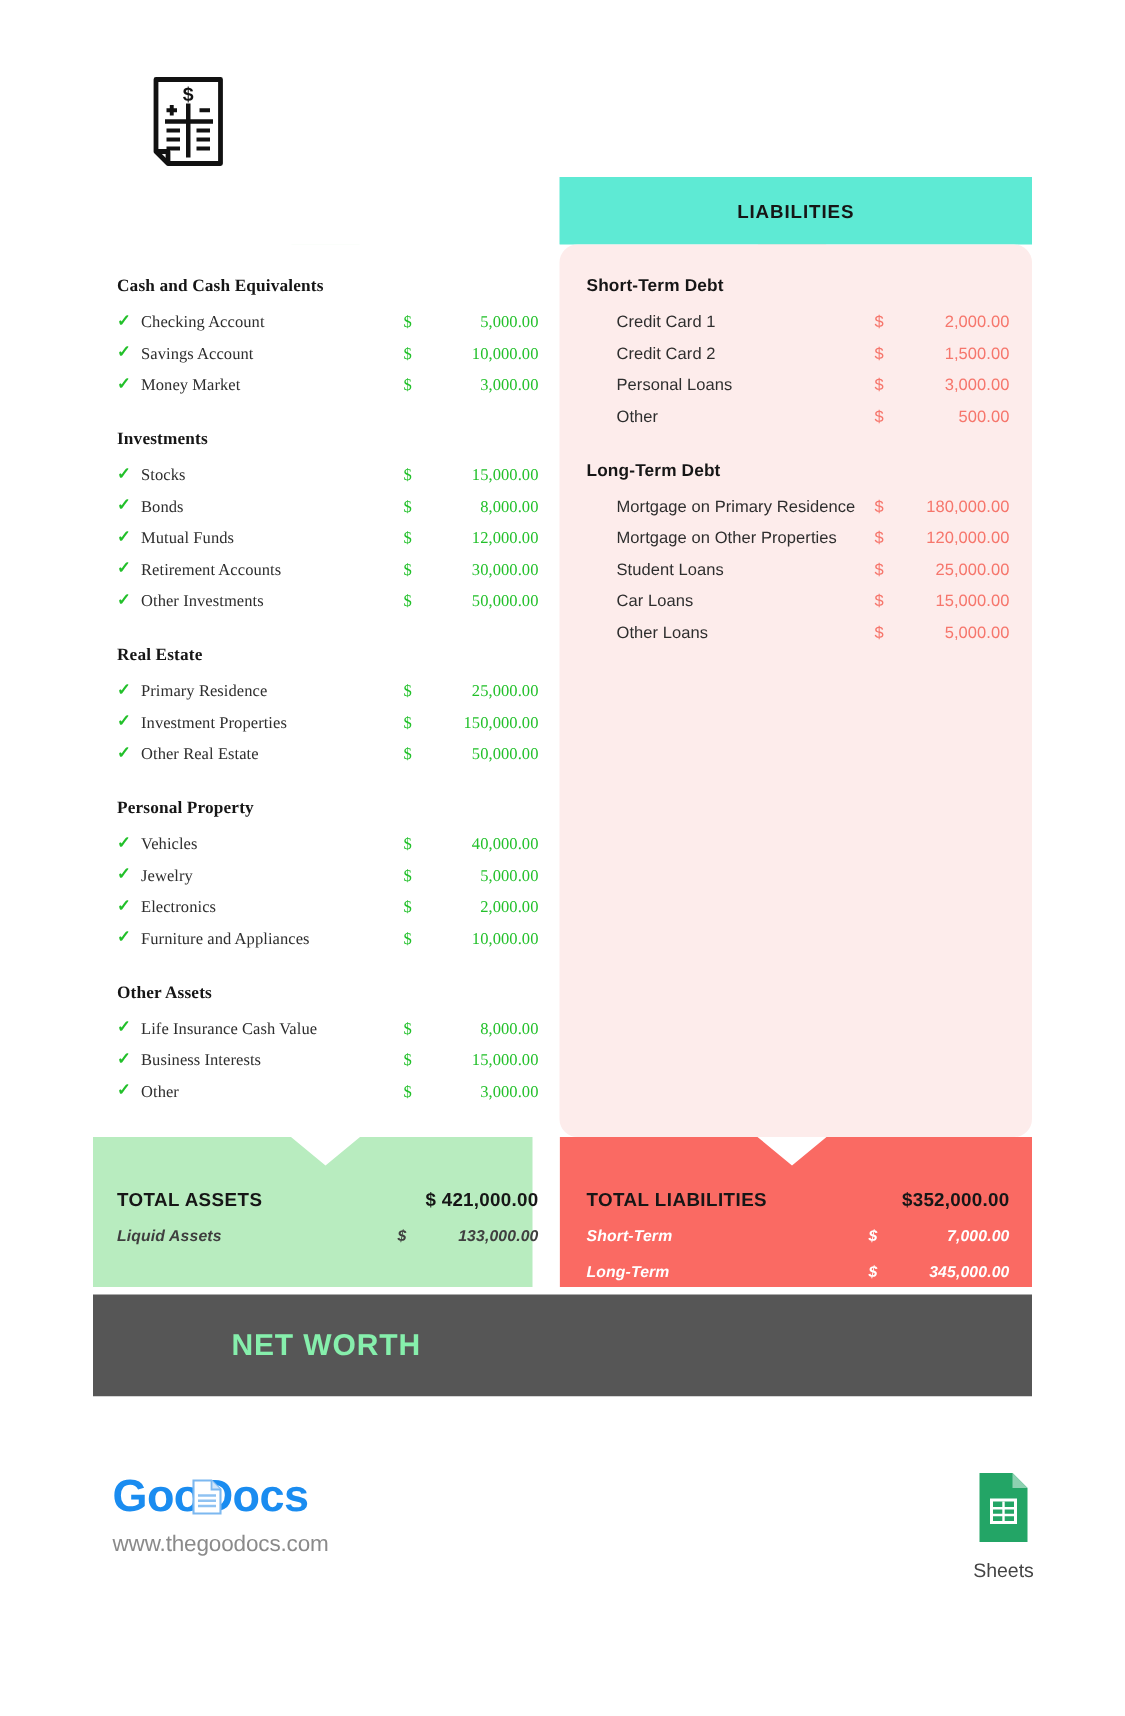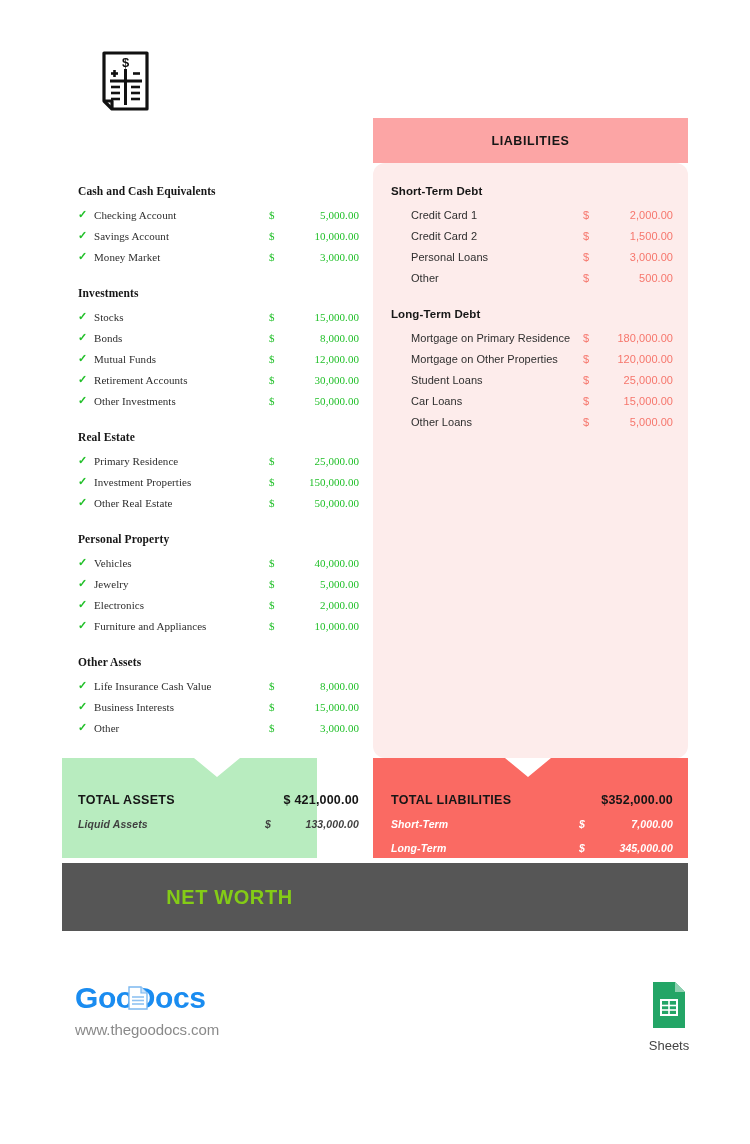--- a/index.html
+++ b/index.html
@@ -37,7 +37,7 @@
     display: flex; align-items: center; justify-content: center;
   }
   .band-assets { left: 0; width: 311px; background: #b8ecbf; }
-  .band-liab   { left: 311px; width: 315px; background: #fca5a5; }
+  .band-liab   { left: 311px; width: 315px; background: #5eead4; }
   .band-label { font-size: 12.5px; font-weight: 700; color: #161616; letter-spacing: .6px; }
   .notch {
     position: absolute; top: 45px; width: 46px; height: 17px;

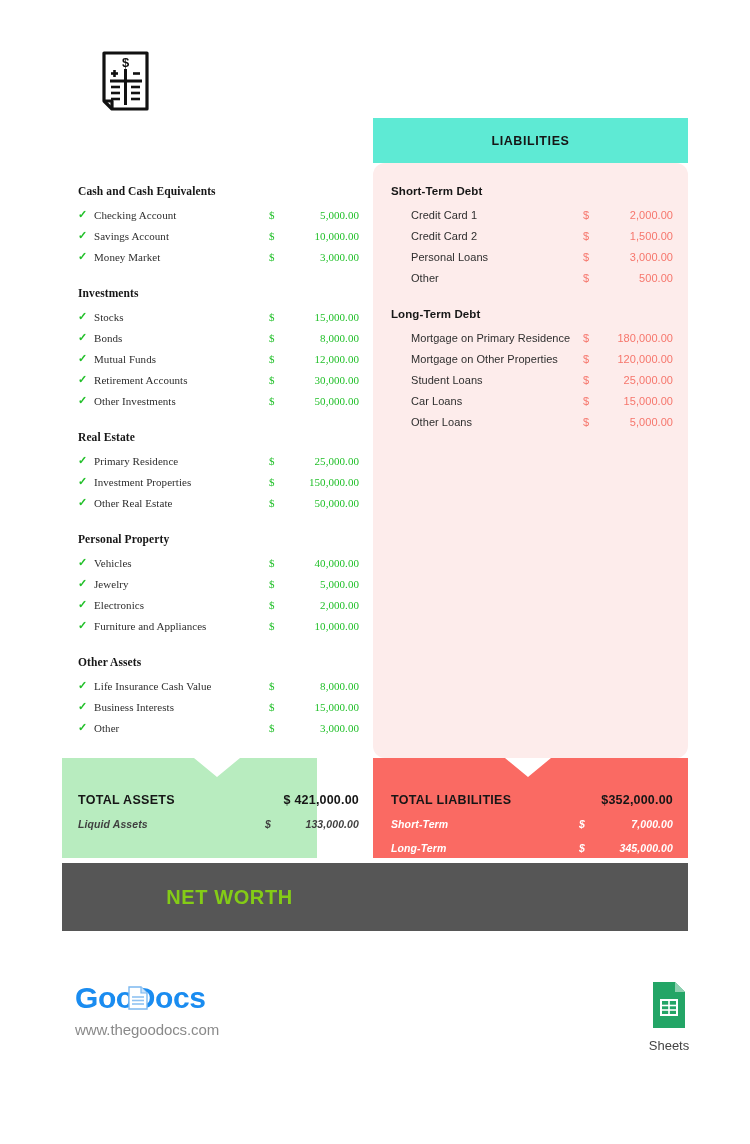--- a/index.html
+++ b/index.html
@@ -78,7 +78,7 @@
     position: absolute; top: 0; height: 100px;
   }
   .tot-assets {
-    left: 0; width: 255px; background: #b8ecbf;
+    left: 0; width: 293px; background: #b8ecbf;
     clip-path: polygon(0 0, 132px 0, 155px 19px, 178px 0, 311px 0, 311px 100px, 178px 100px, 155px 119px, 132px 100px, 0 100px);
   }
   .tot-liab {

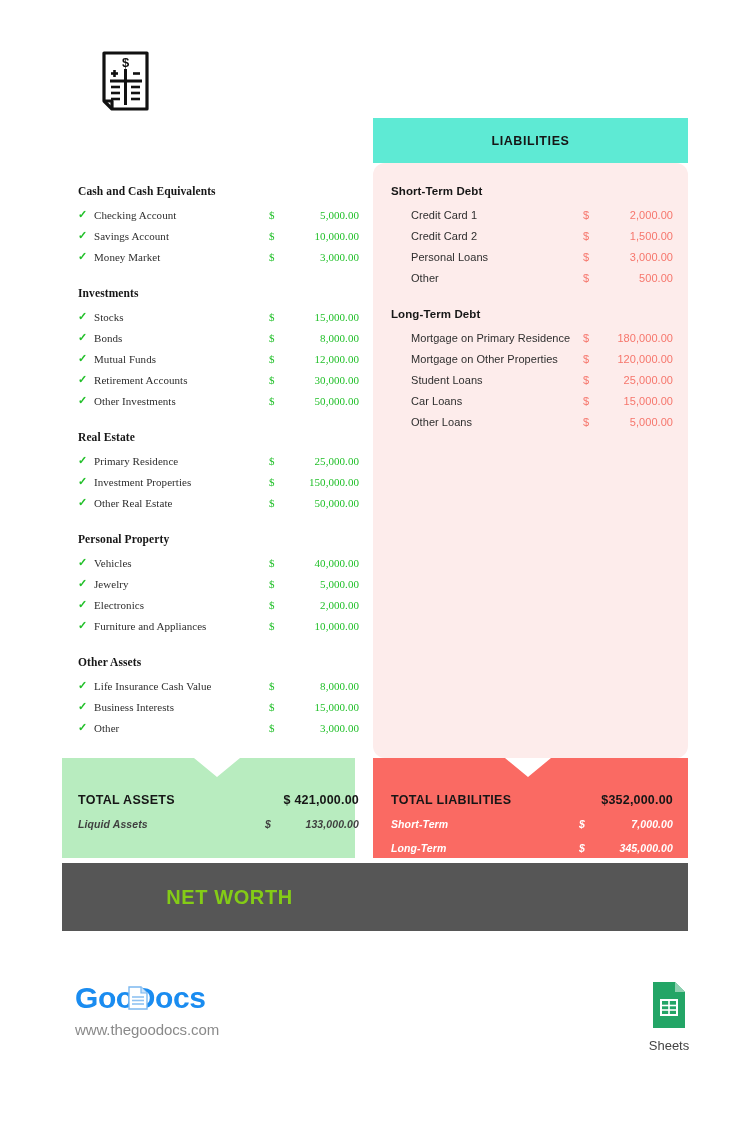--- a/index.html
+++ b/index.html
@@ -102,8 +102,8 @@
     background: #565656; display: flex; align-items: center;
   }
   .net-label {
-    position: absolute; left: 12px; width: 311px; text-align: center;
-    font-size: 20px; font-weight: 700; color: #84cc16; letter-spacing: .6px;
+    position: absolute; left: 0; width: 311px; text-align: center;
+    font-size: 20px; font-weight: 700; color: #86efac; letter-spacing: .6px;
   }
   .net-val {
     position: absolute; left: 311px; width: 315px; text-align: center;

